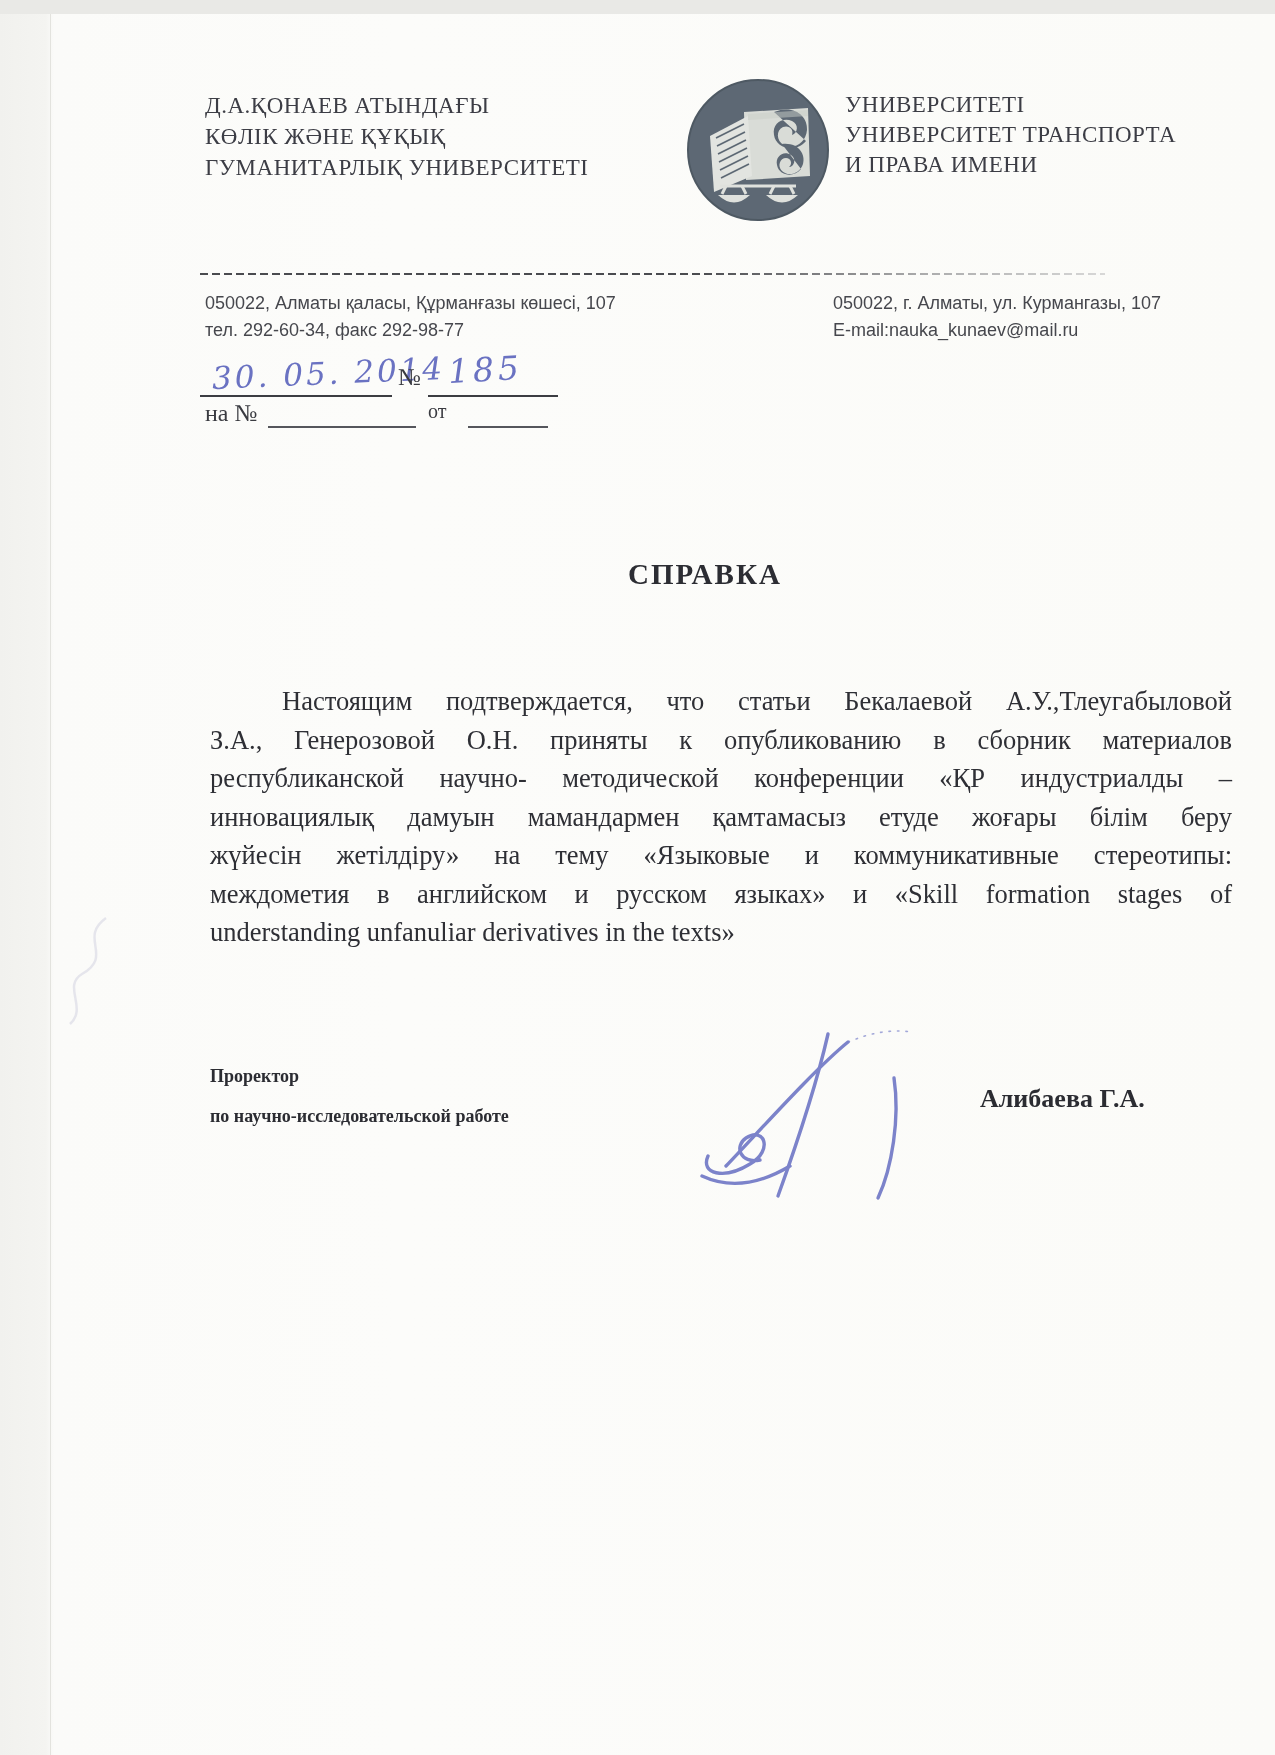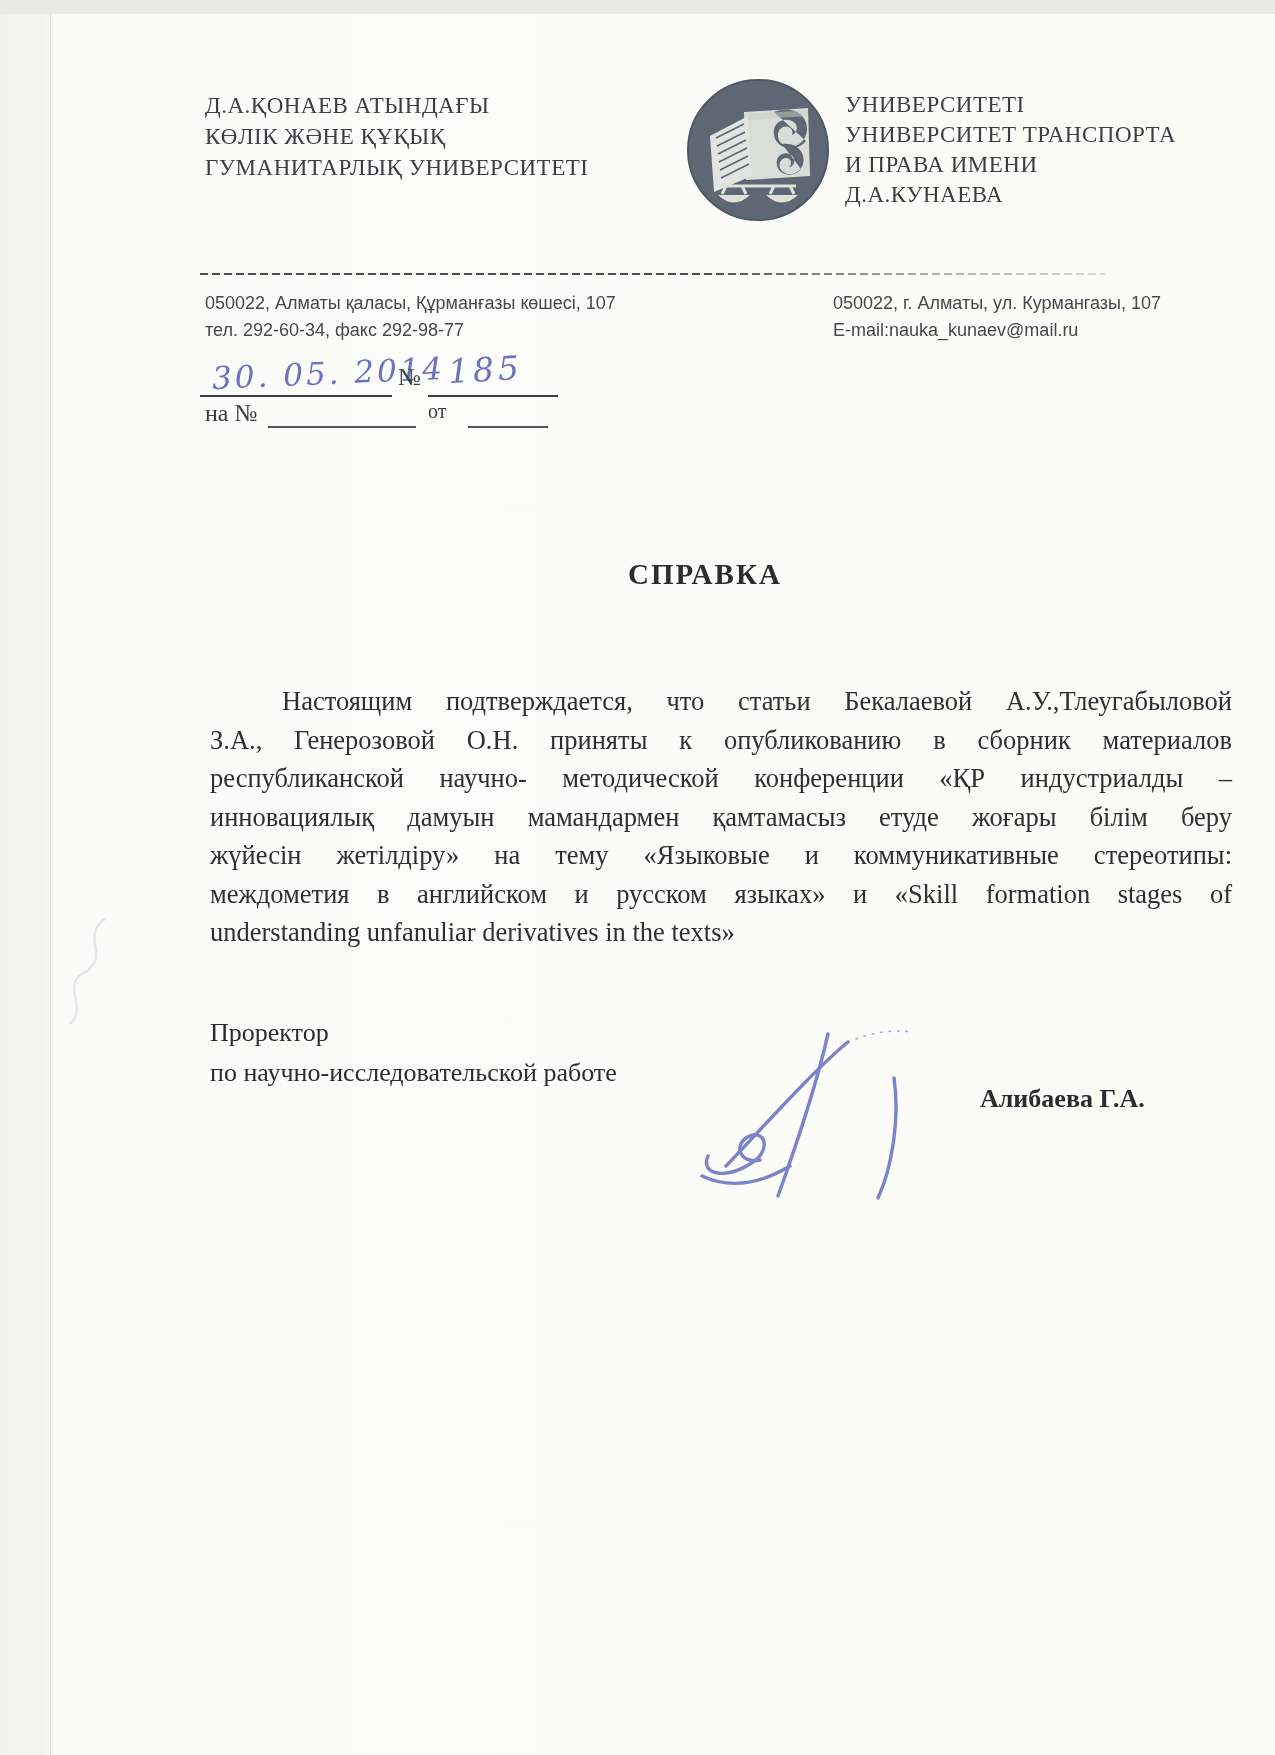--- a/index.html
+++ b/index.html
@@ -100,7 +100,6 @@
     <div>УНИВЕРСИТЕТІ</div>
     <div>УНИВЕРСИТЕТ ТРАНСПОРТА</div>
     <div>И ПРАВА ИМЕНИ</div>
-    <div>Д.А.КУНАЕВА</div>
   </div>
 
   <div class="dashes"></div>

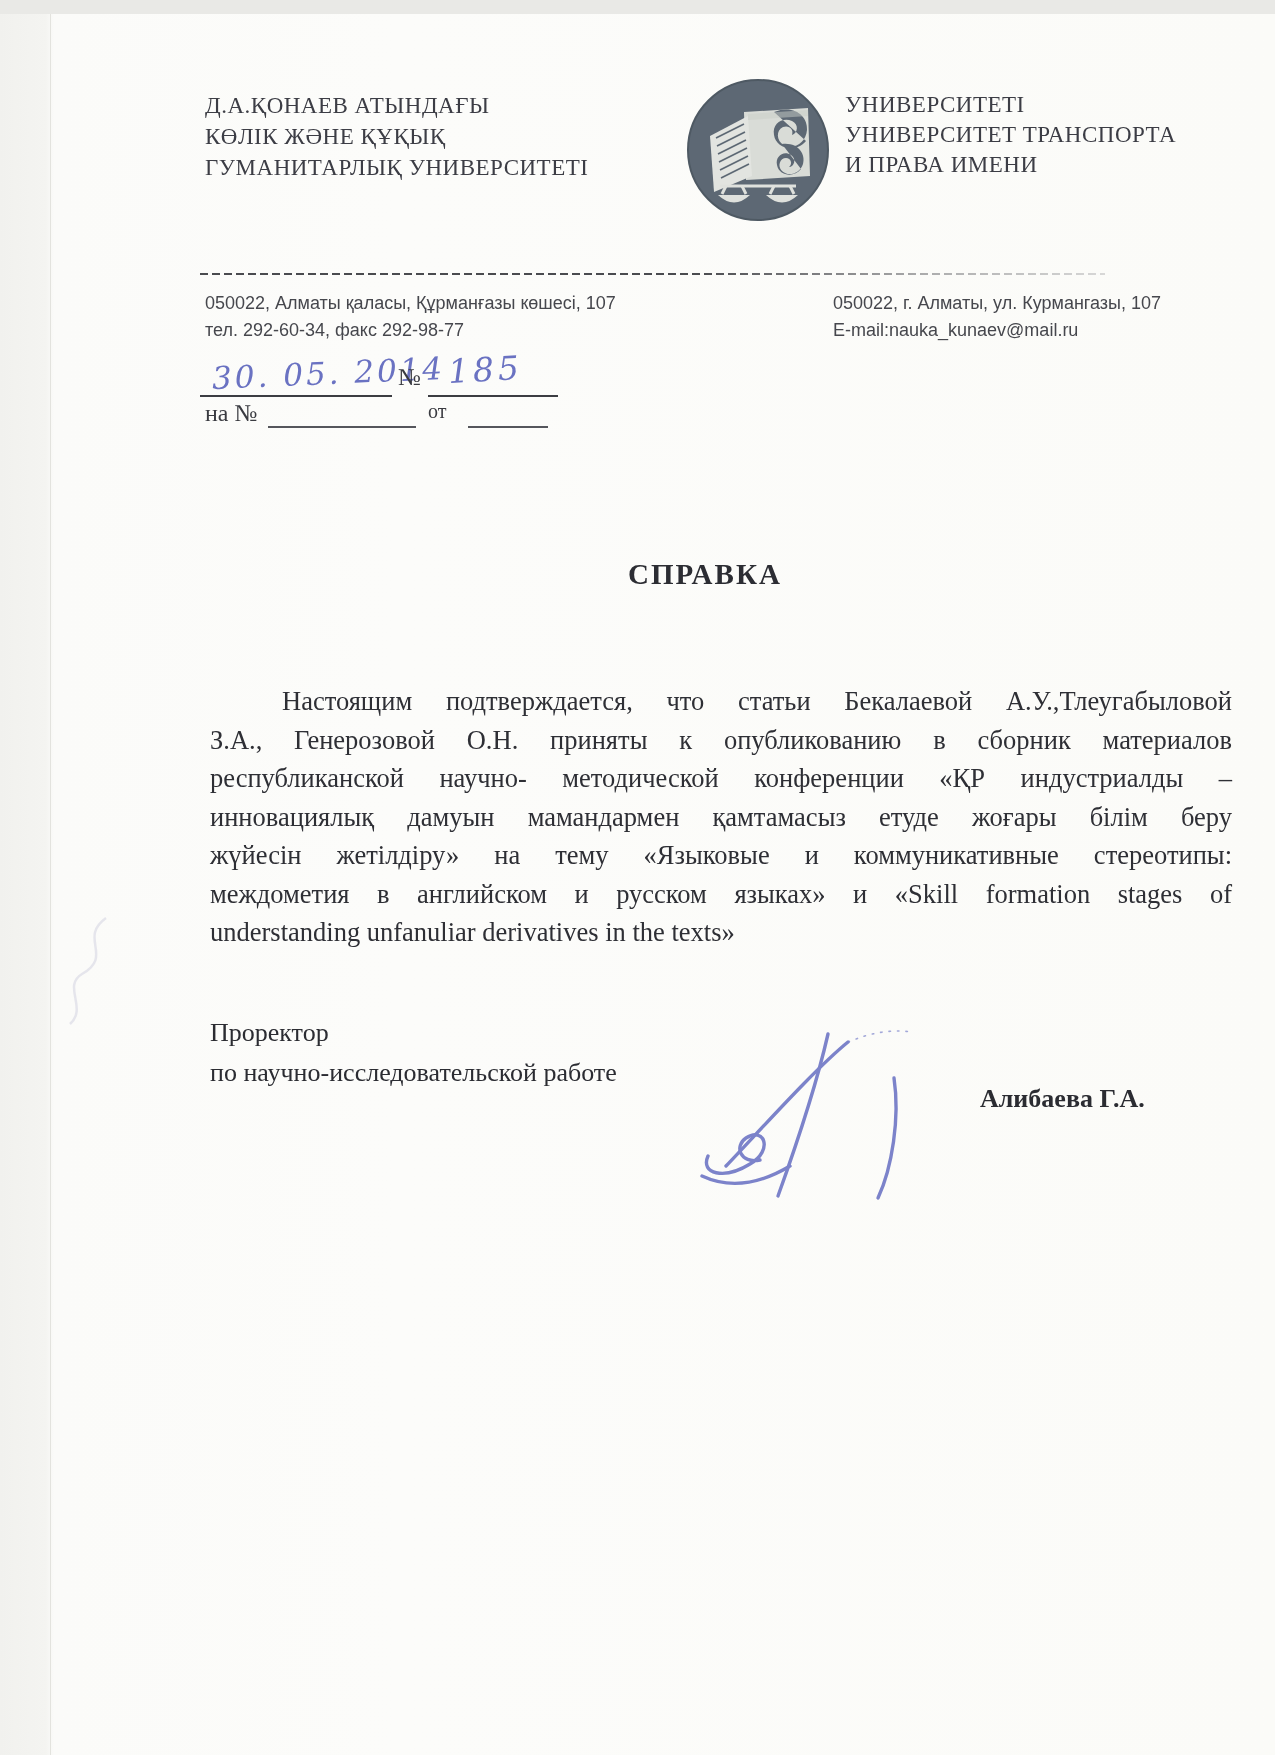--- a/index.html
+++ b/index.html
@@ -49,7 +49,7 @@
   .body-line.first{padding-left:72px;}
   .body-line.last{text-align-last:left;font-family:Liberation Serif, serif;}
   
-  .signoff{position:absolute;left:210px;top:999px;font-size:26px;font-weight:normal;line-height:40px;color:#2b2c32;}
+  .signoff{position:absolute;left:210px;top:1042px;font-size:18px;font-weight:bold;line-height:40px;color:#2b2c32;}
   .sig-name{position:absolute;left:980px;top:1070px;font-size:26px;font-weight:bold;color:#2b2c32;white-space:nowrap;text-align:center;}
   .sig-svg{position:absolute;left:698px;top:1012px;width:250px;height:180px;}
   .crease{position:absolute;left:48px;top:898px;width:90px;height:120px;}

